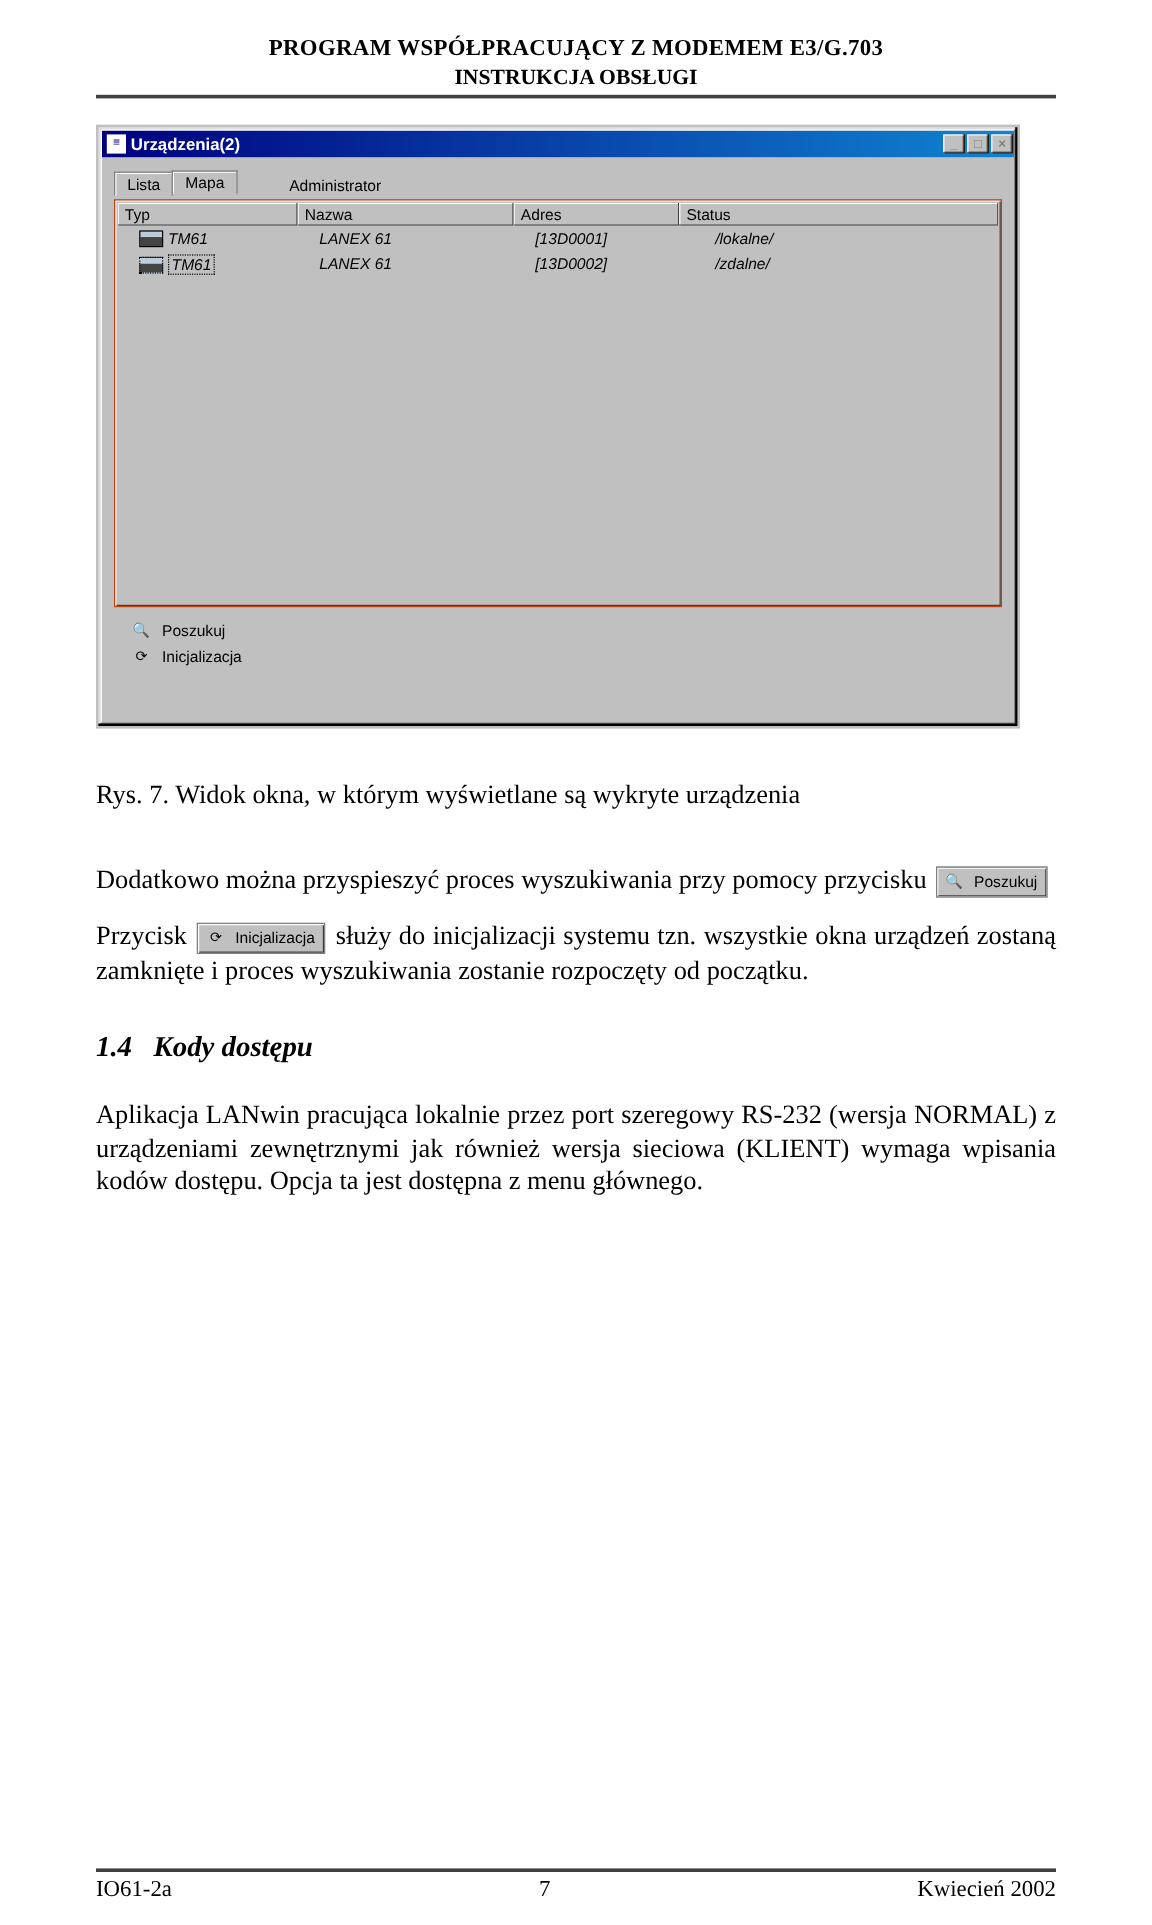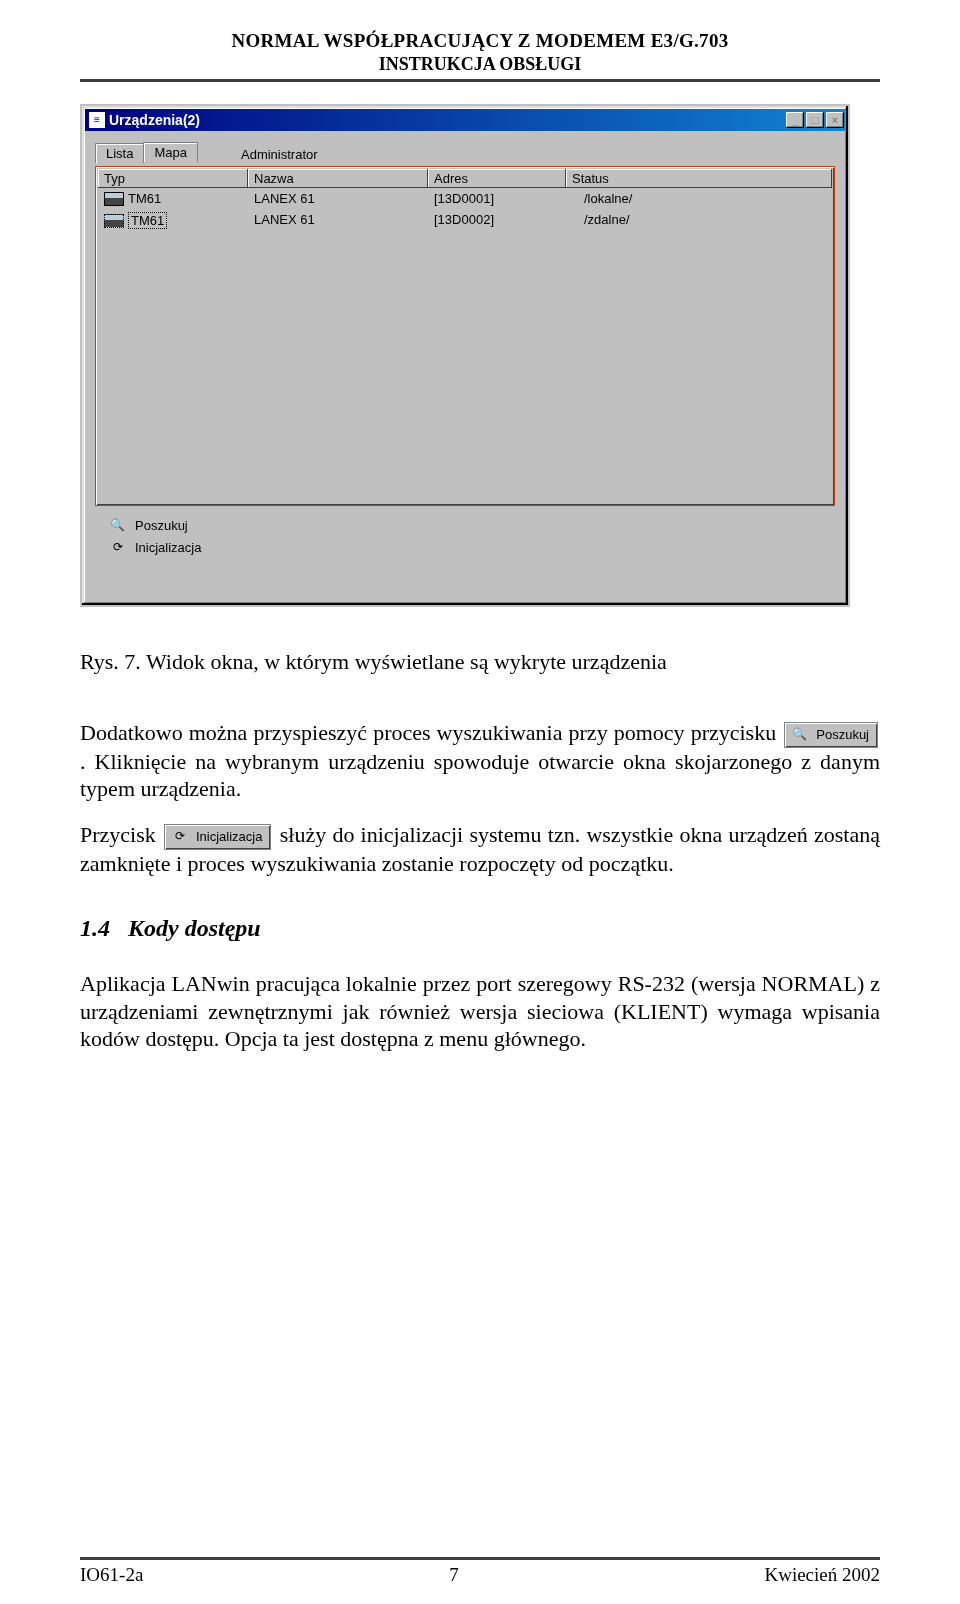--- a/index.html
+++ b/index.html
@@ -228,7 +228,7 @@
 <body>
 
 <div class="page">
-  <div class="header">NORMAL WSPÓŁPRACUJĄCY Z MODEMEM E3/G.703</div>
+  <div class="header">PROGRAM WSPÓŁPRACUJĄCY Z MODEMEM E3/G.703</div>
   <div class="subheader">INSTRUKCJA OBSŁUGI</div>
   <hr class="hr">
 

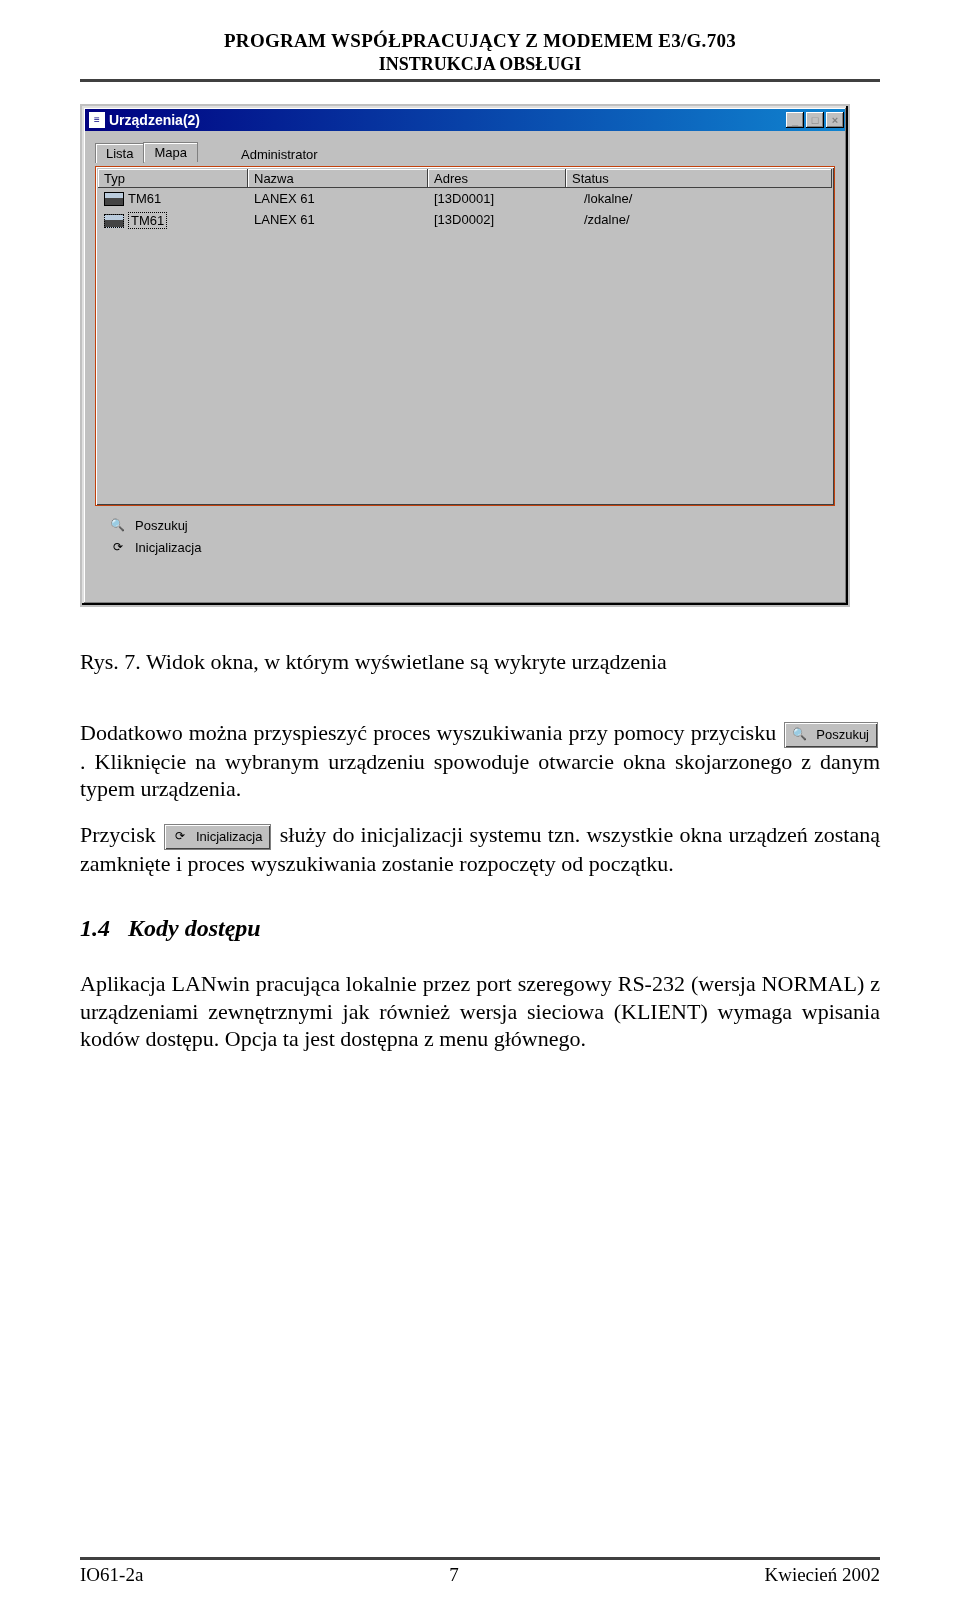--- a/index.html
+++ b/index.html
@@ -151,8 +151,9 @@
   .col-status{ flex: 1; }
   .row {
     display: flex;
-    padding: 2px 0;
-    font-size: 13px;
+    padding: 2px 12px;
+    font-size: 13px;
+    font-style: italic;
   }
   .cell { padding: 1px 6px; }
   .c-typ { width: 150px; display: flex; align-items: center; gap: 4px;}

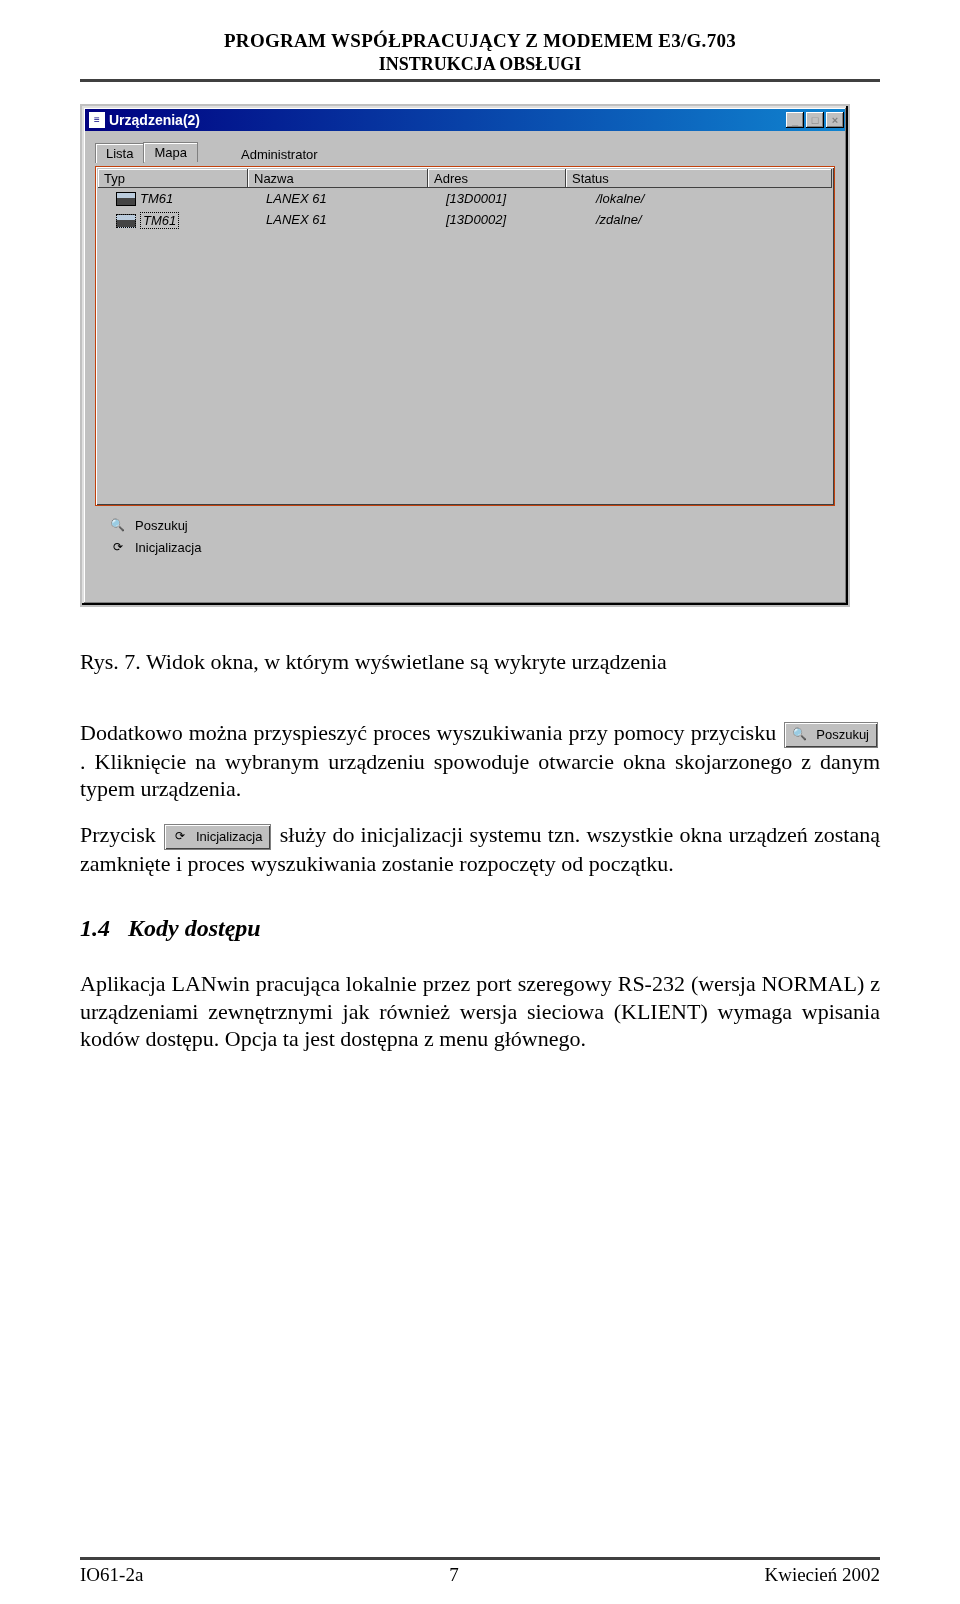--- a/index.html
+++ b/index.html
@@ -294,7 +294,7 @@
     <span class="inline-btn">
       <span class="btn-ico">🔍</span>
       <span>Poszukuj</span>
-    </span><span>. Kliknięcie na wybranym urządzeniu spowoduje otwarcie okna skojarzonego z danym typem urządzenia.</span>
+    </span>
   </p>
 
   <p class="body-text">

